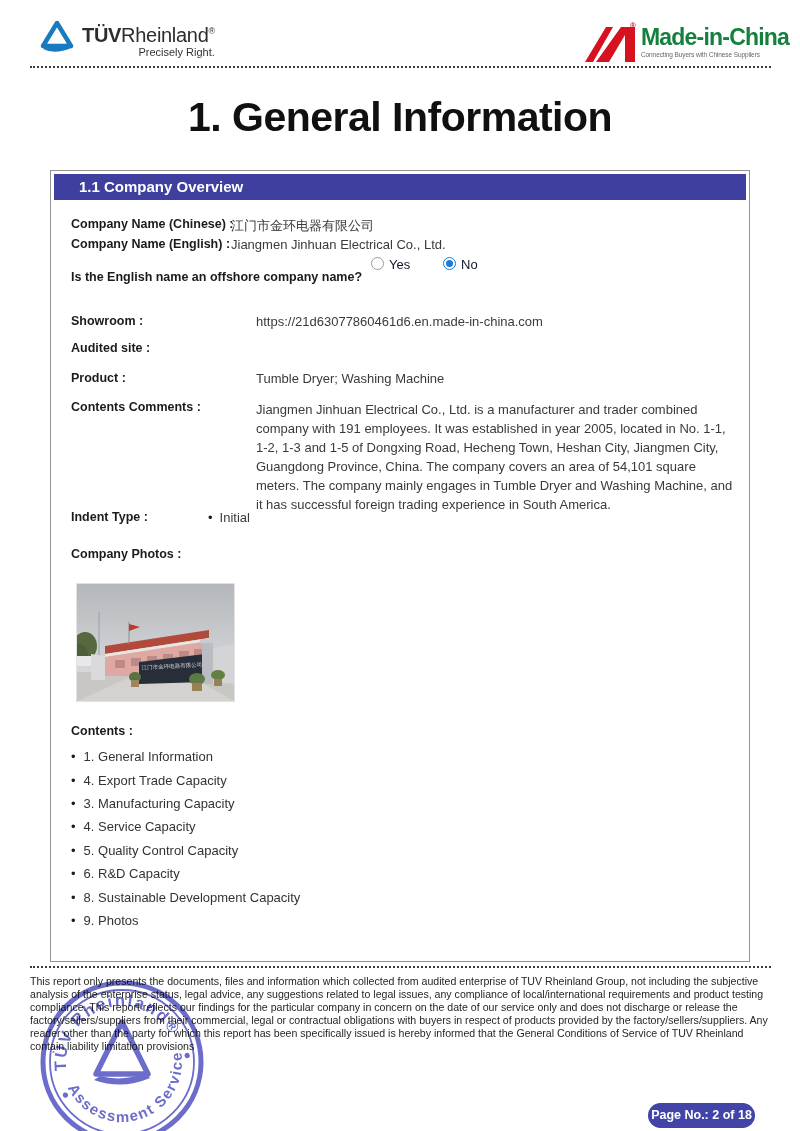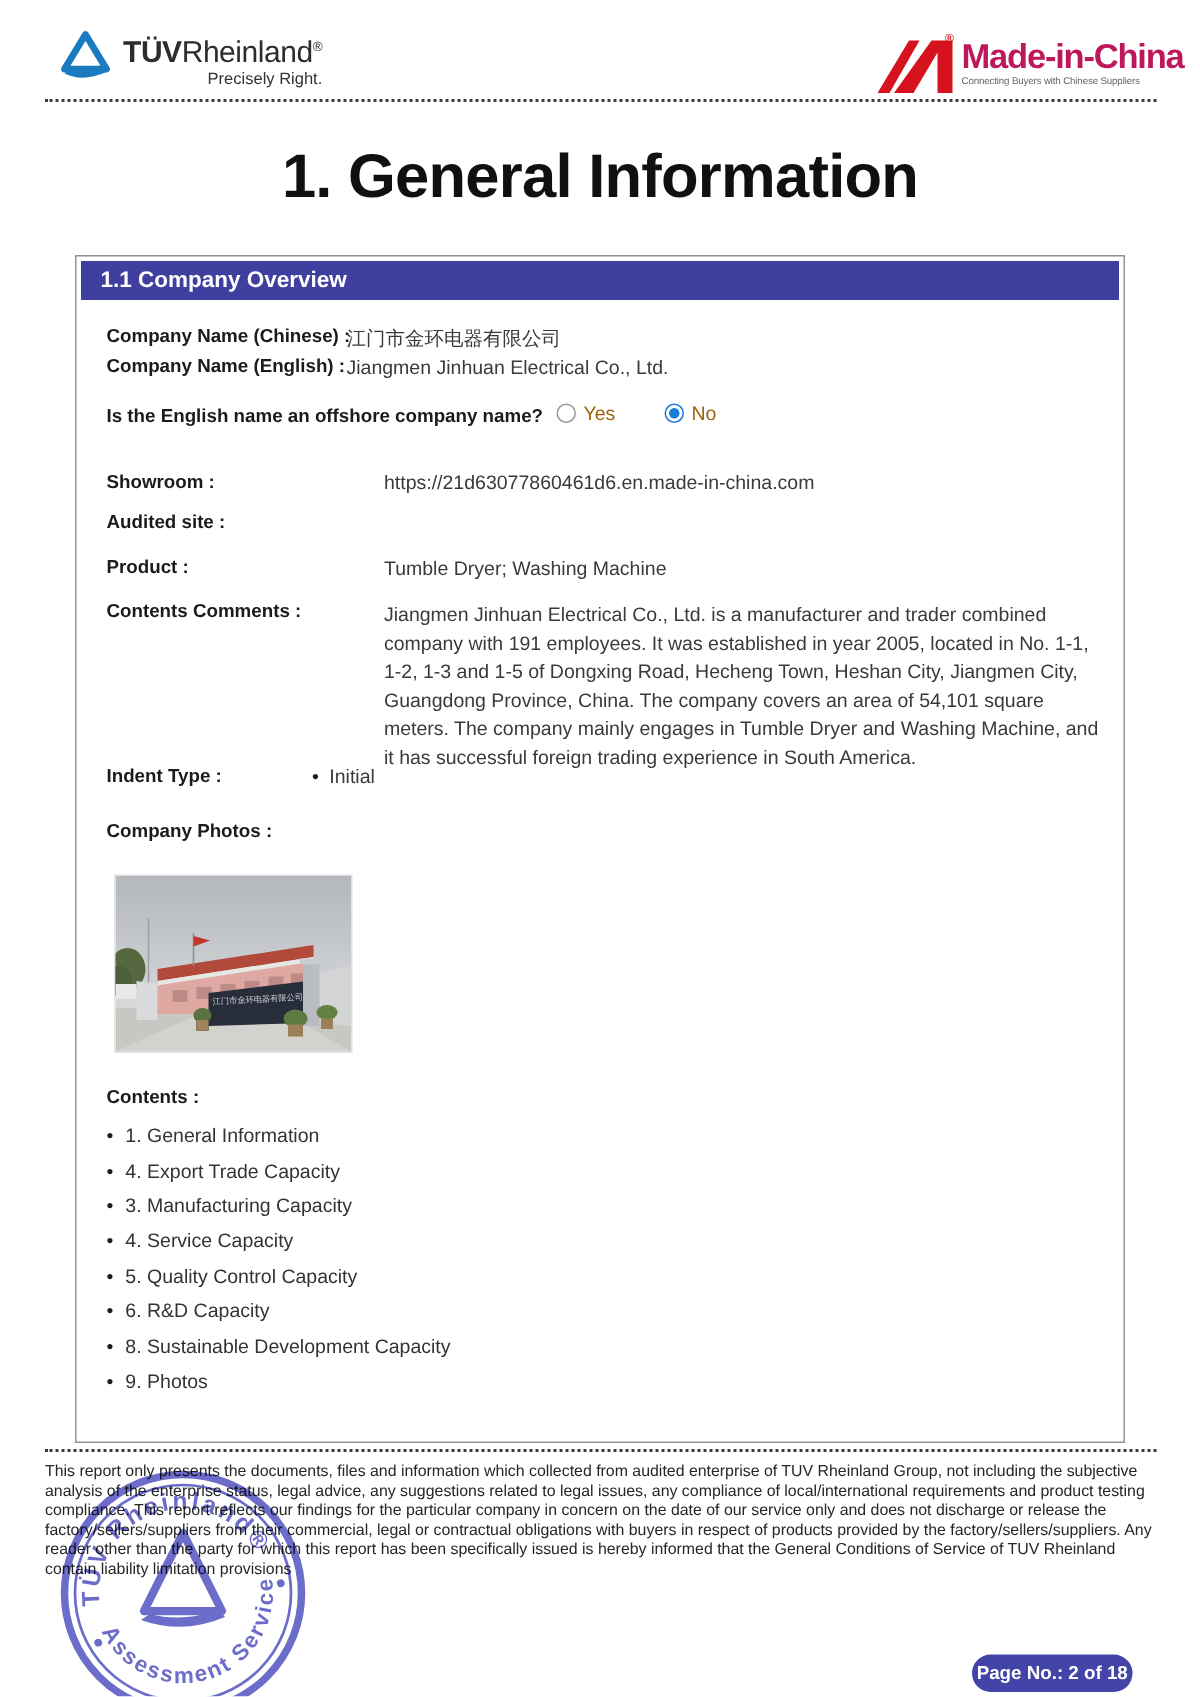--- a/index.html
+++ b/index.html
@@ -15,7 +15,7 @@
   .hdr-right{position:absolute;left:584px;top:24px;display:flex;align-items:flex-start;}
   .mic-reg{position:absolute;left:46px;top:-3px;font-size:8px;color:#d6121f;font-weight:bold;}
   .mic-text{margin-left:5px;position:relative;}
-  .mic-word{font-size:23px;font-weight:bold;color:#be185d;letter-spacing:-0.8px;line-height:26px;}
+  .mic-word{font-size:23px;font-weight:bold;color:#15803d;letter-spacing:-0.8px;line-height:26px;}
   .mic-tag{font-size:6.5px;color:#666;letter-spacing:-0.1px;margin-top:1px;}
   .dotted{position:absolute;left:30px;width:741px;border-top:2px dotted #3c3c3c;height:0;}
   .dotted.top{top:66px;}

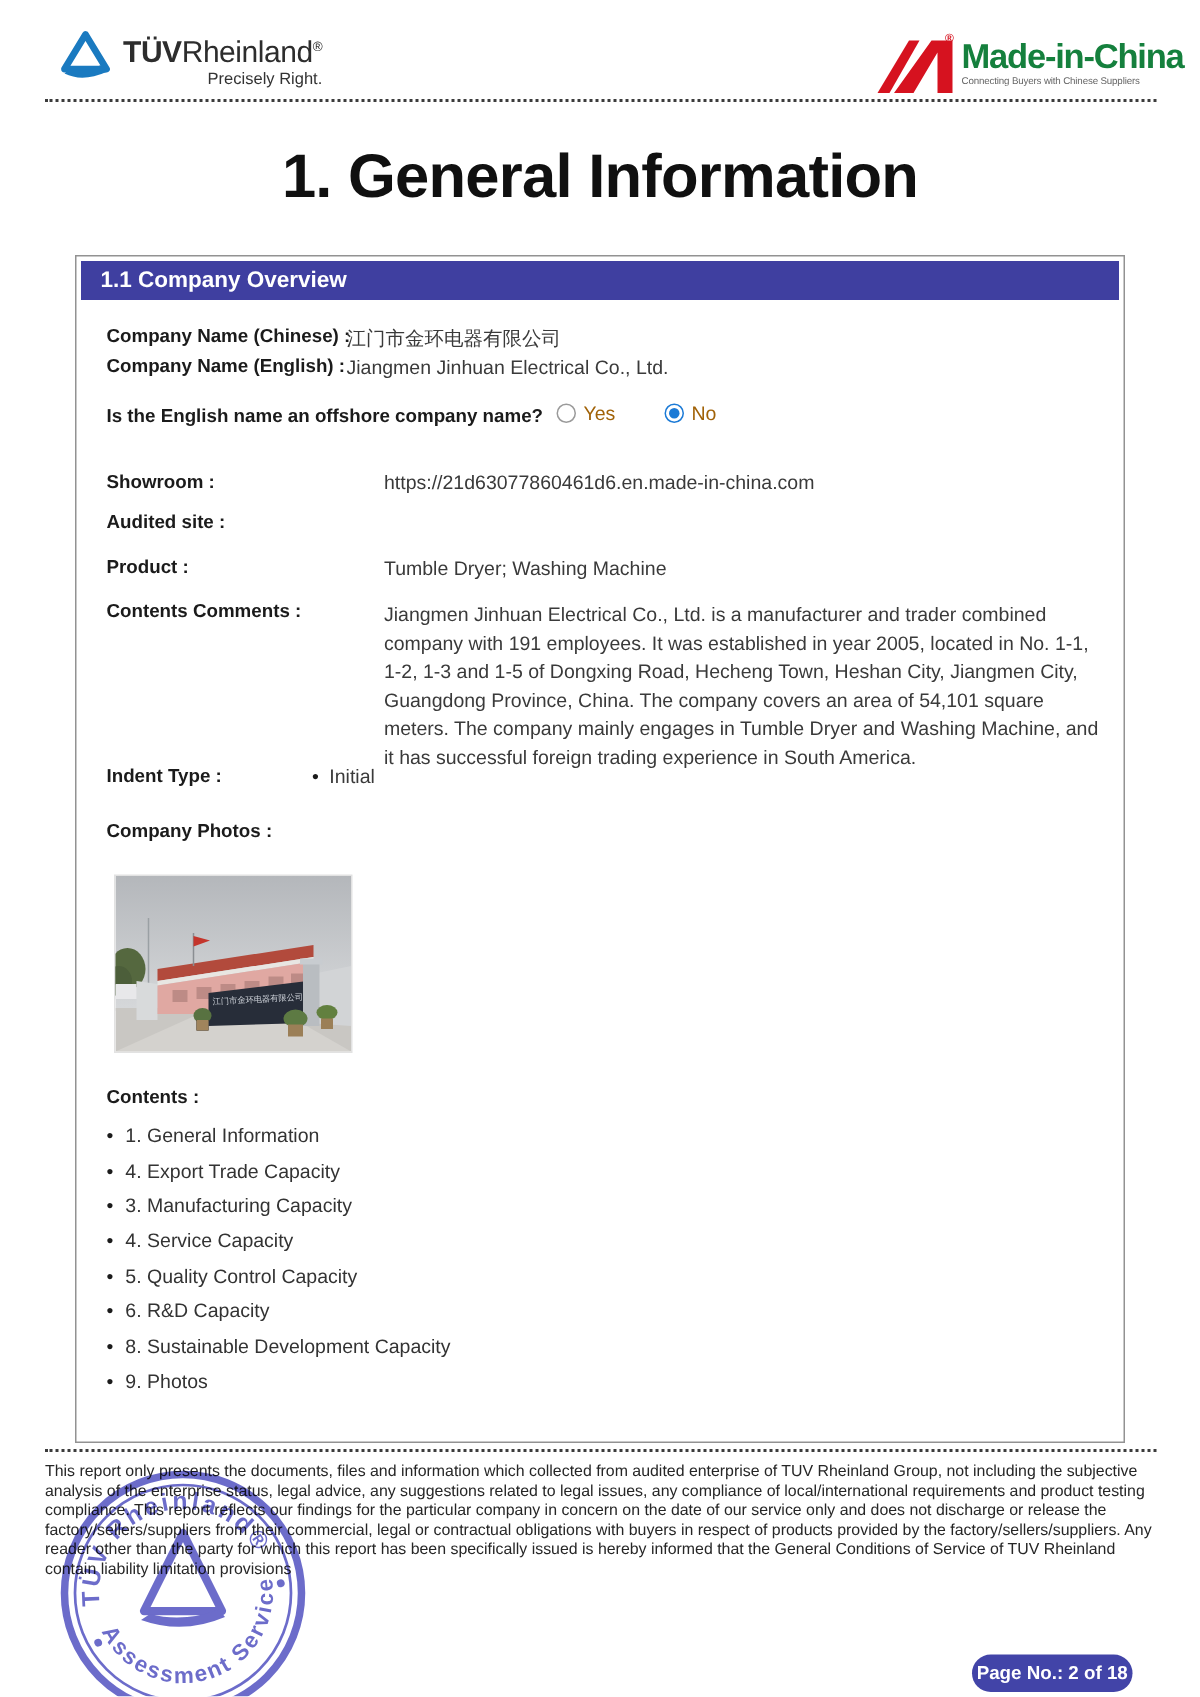--- a/index.html
+++ b/index.html
@@ -27,7 +27,7 @@
   .box{position:absolute;left:50px;top:170px;width:698px;height:790px;
        border:1px solid #929292;background:#fff;}
   .bar{position:absolute;left:3px;right:3px;top:3px;height:26px;line-height:26px;
-       color:#fff;font-size:15px;font-weight:bold;padding-left:13px;box-sizing:border-box;}
+       color:#fff;font-size:15px;font-weight:bold;padding-left:25px;box-sizing:border-box;}
   .lab{position:absolute;left:20px;font-weight:bold;font-size:12.5px;color:#1b1b1b;}
   .val{position:absolute;font-size:13px;color:#3a3a3a;}
   .cjk{font-family:"DejaVu Sans","Liberation Sans",sans-serif;}

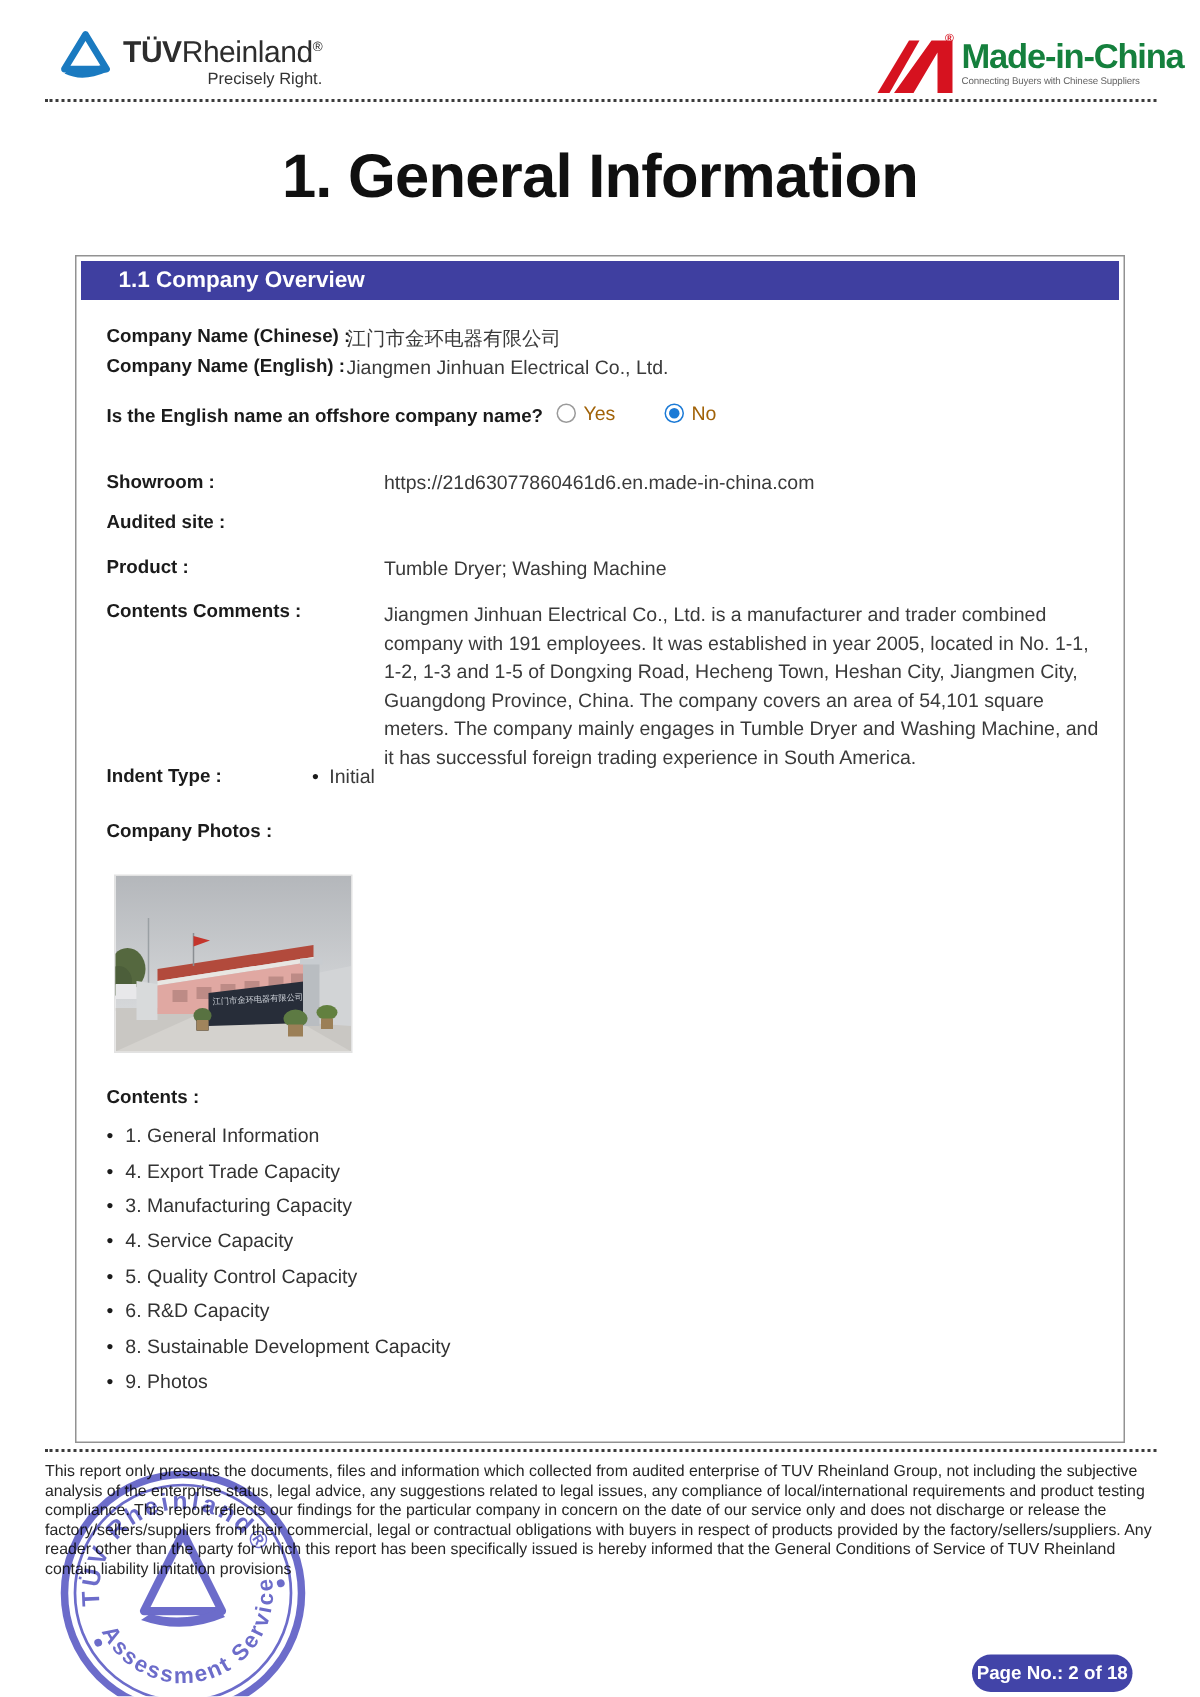--- a/index.html
+++ b/index.html
@@ -32,7 +32,7 @@
   .val{position:absolute;font-size:13px;color:#3a3a3a;}
   .cjk{font-family:"DejaVu Sans","Liberation Sans",sans-serif;}
   .q{position:absolute;left:20px;top:99px;font-weight:bold;font-size:12.5px;color:#1b1b1b;}
-  .radio{position:absolute;top:97px;display:flex;align-items:center;font-size:13px;color:#a16207;}
+  .radio{position:absolute;top:86px;display:flex;font-size:13px;color:#0f172a;}
   .radio .circ{width:13px;height:13px;border-radius:50%;border:1.5px solid #9a9a9a;
                box-sizing:border-box;margin-right:5px;background:#fff;}
   .radio.checked .circ{border-color:#1b7ad6;position:relative;}

